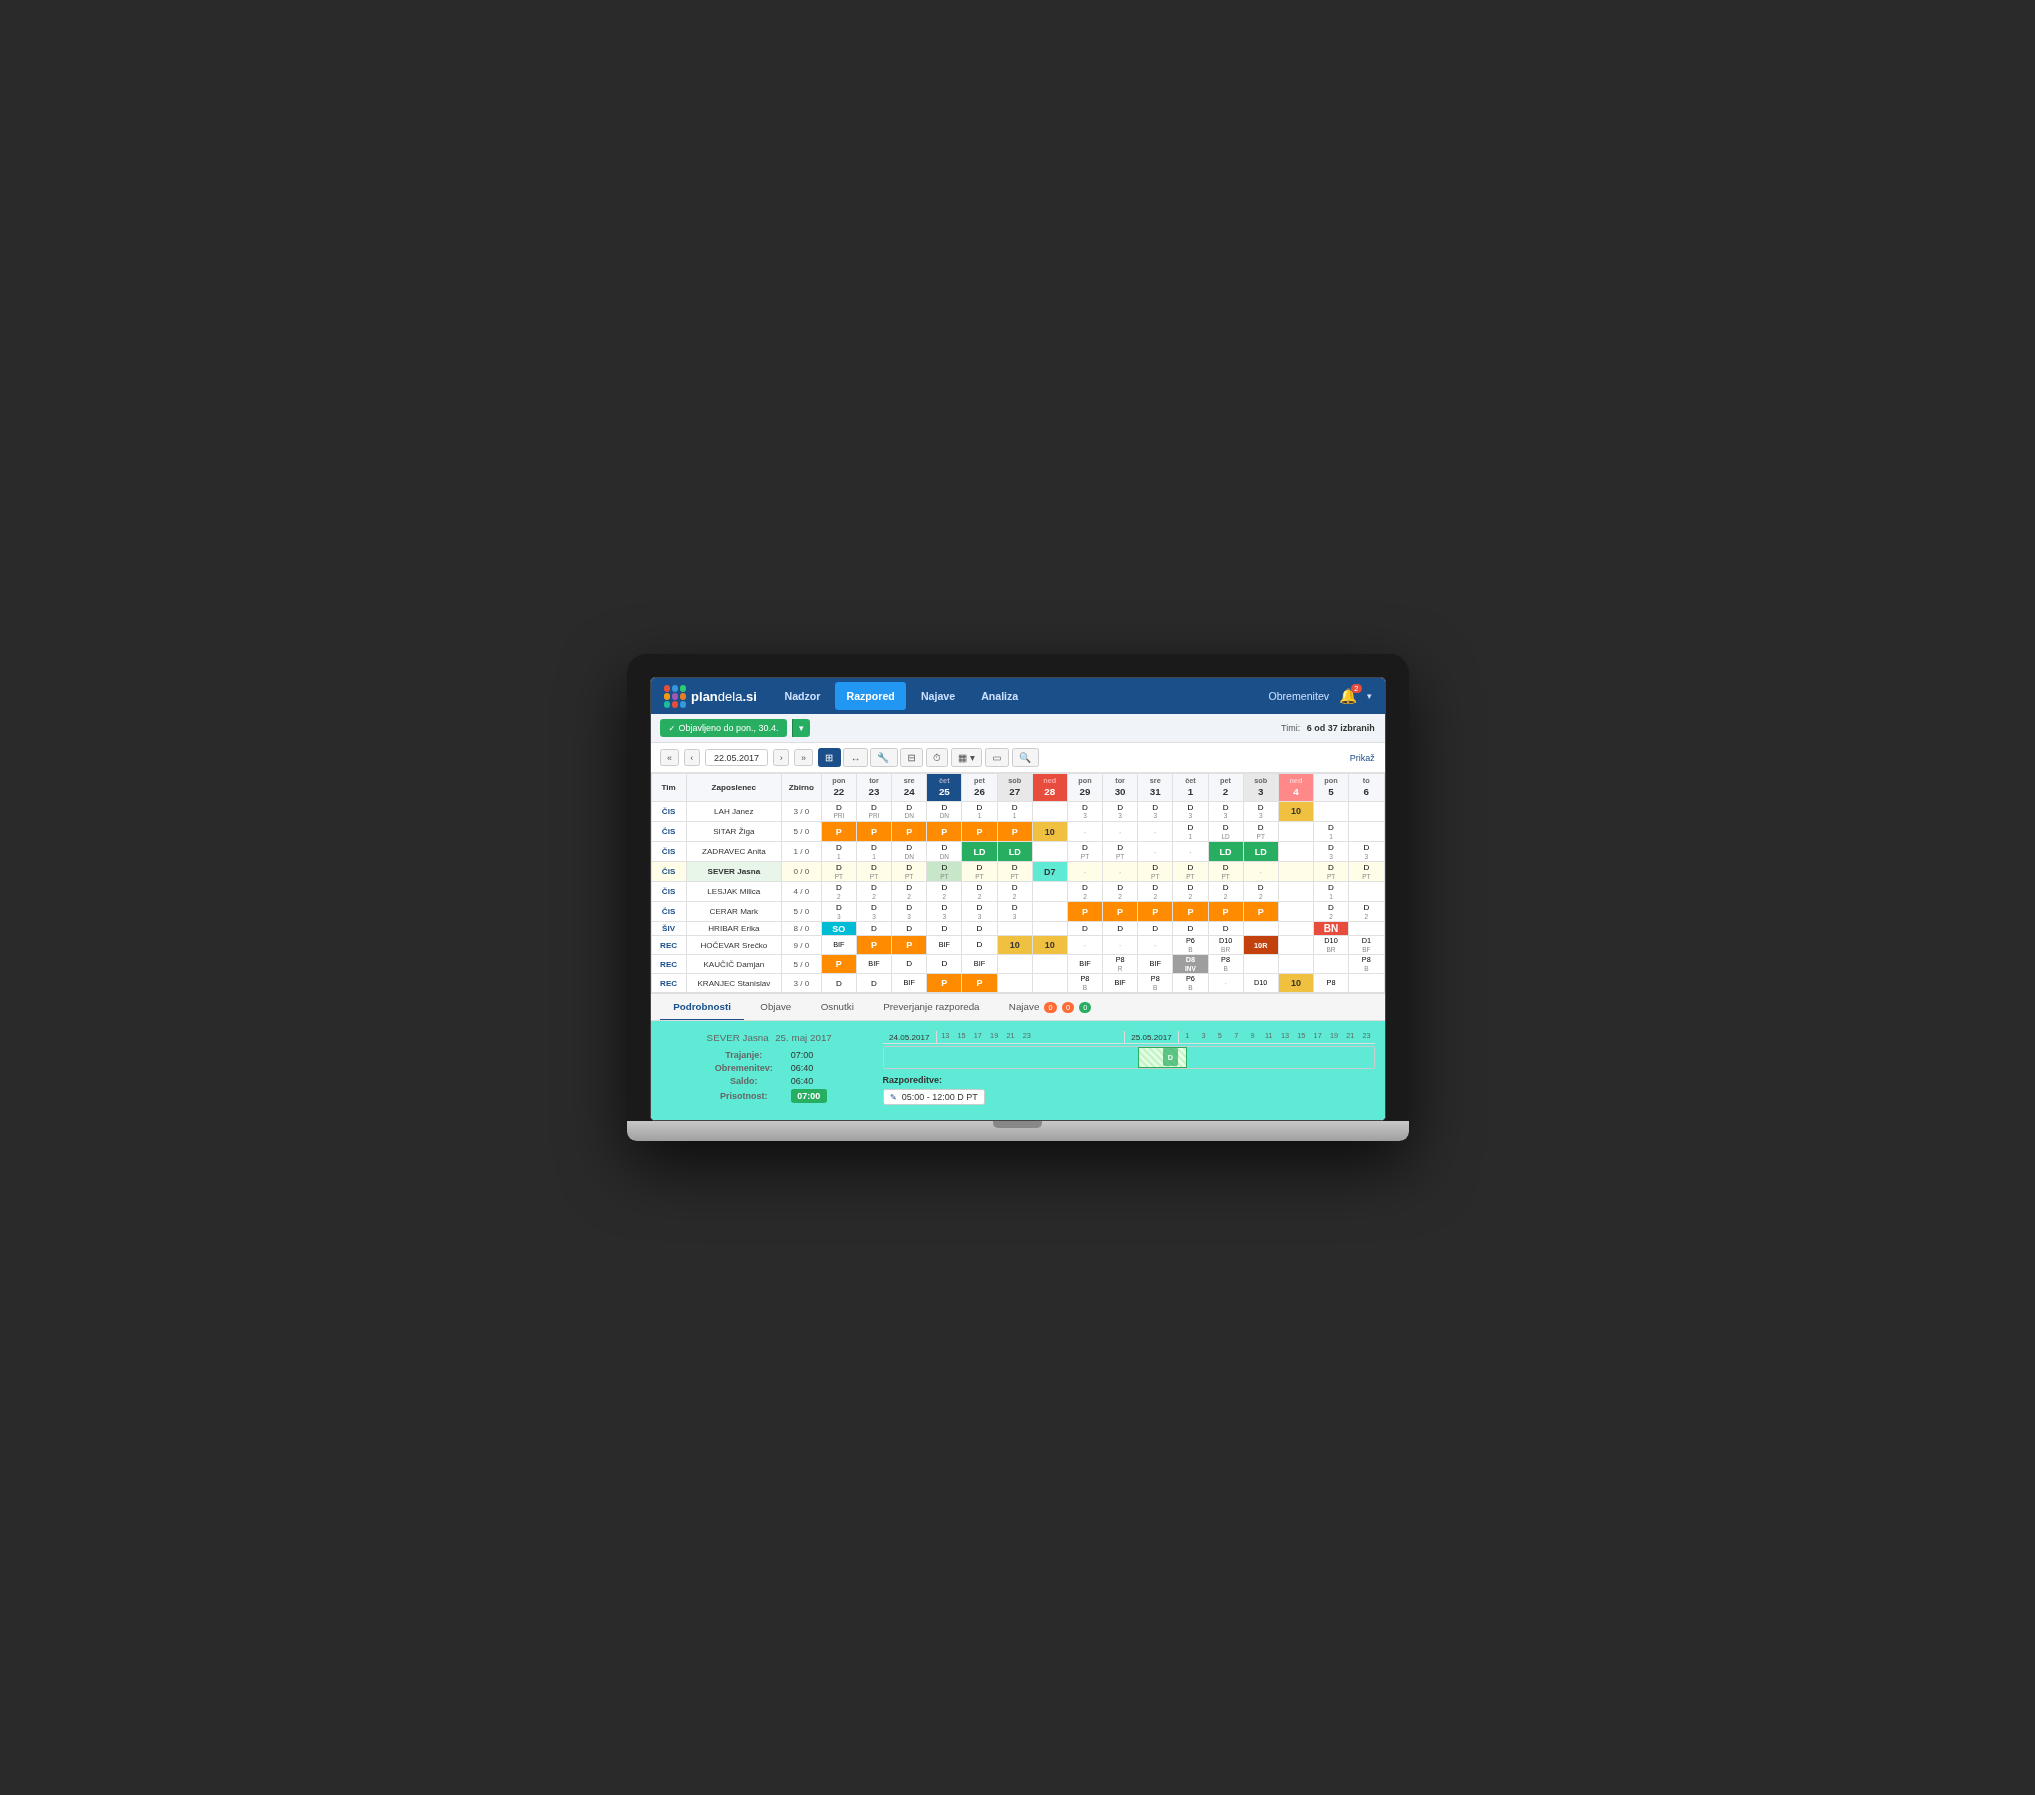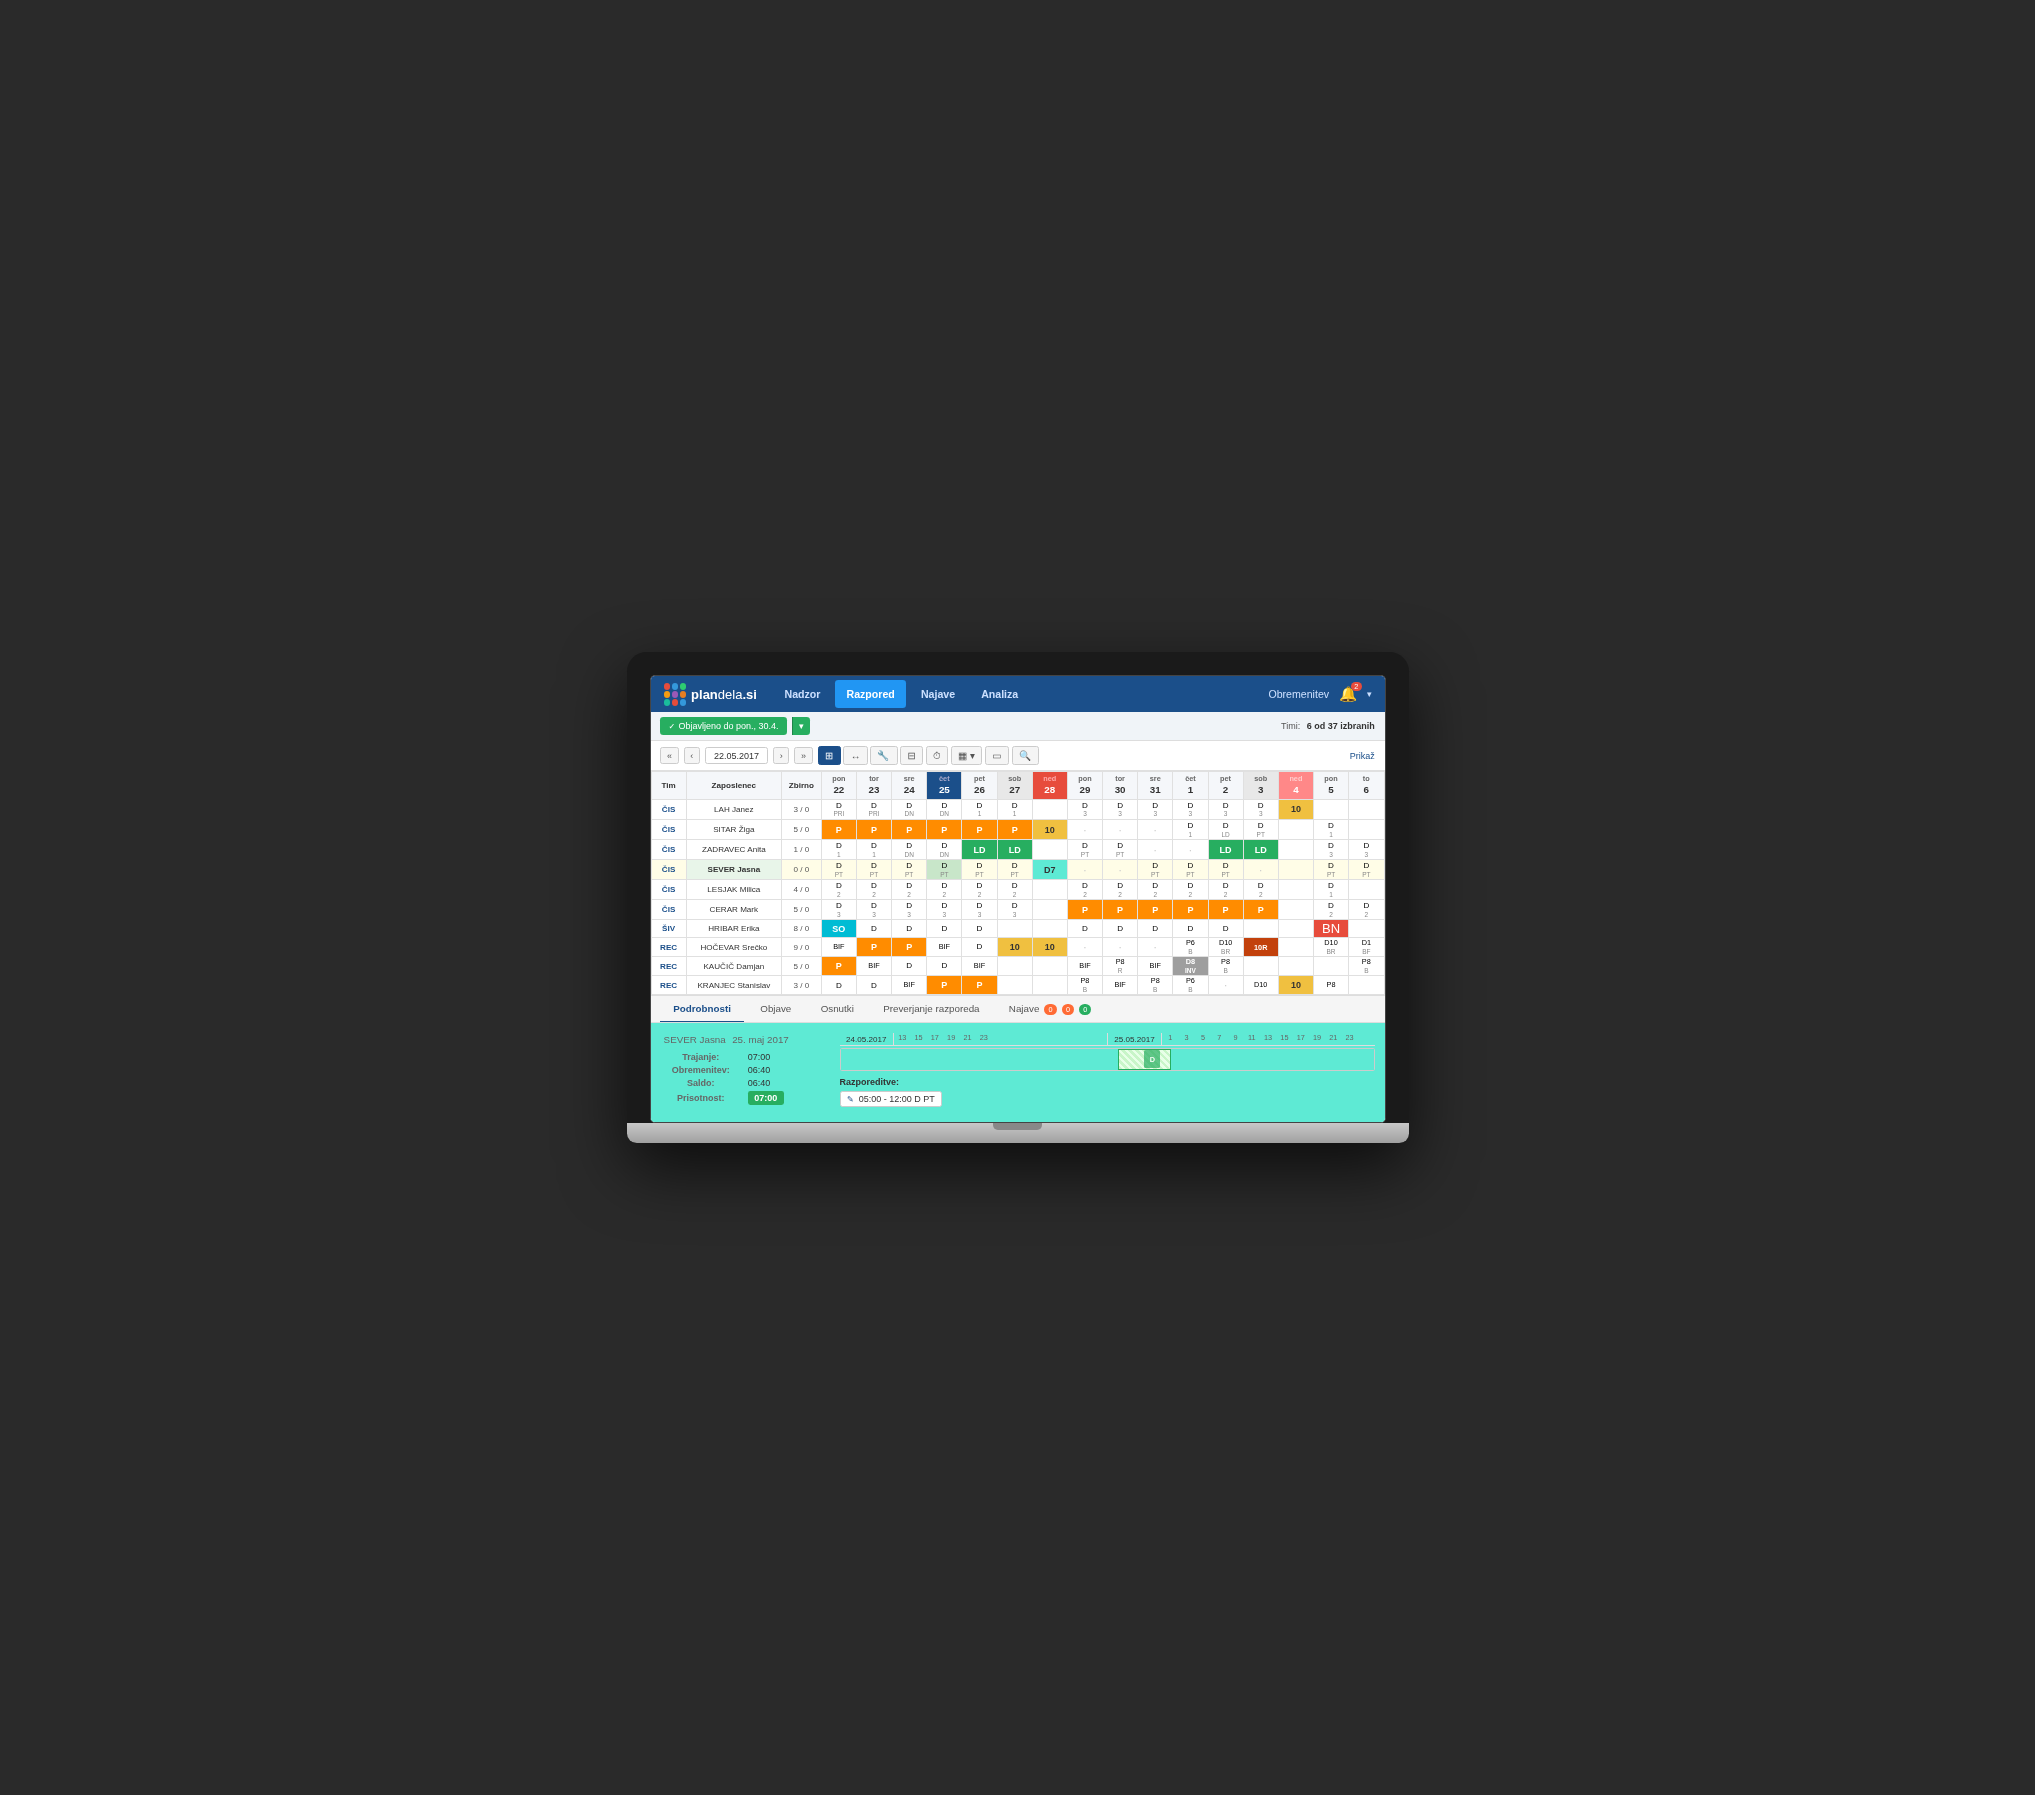--- a/index.html
+++ b/index.html
@@ -207,7 +207,7 @@
     .cell-yellow { background: #f0c040; color: #333; font-weight: 700; font-size: 9px; }
     .cell-yellow-d7 { background: #f0d000; color: #333; font-weight: 700; font-size: 9px; }
     .cell-cyan { background: #00bcd4; color: #fff; font-weight: 700; font-size: 9px; }
-    .cell-red { background: #e74c3c; color: #fff; font-weight: 400; font-size: 13px; }
+    .cell-red { background: #e74c3c; color: #fff; font-weight: 700; font-size: 10px; }
     .cell-grey { background: #9e9e9e; color: #fff; font-weight: 700; font-size: 9px; }
     .cell-dot { color: #ccc; font-size: 11.4px; }
     .row-highlight td { background-color: #fffde7; }

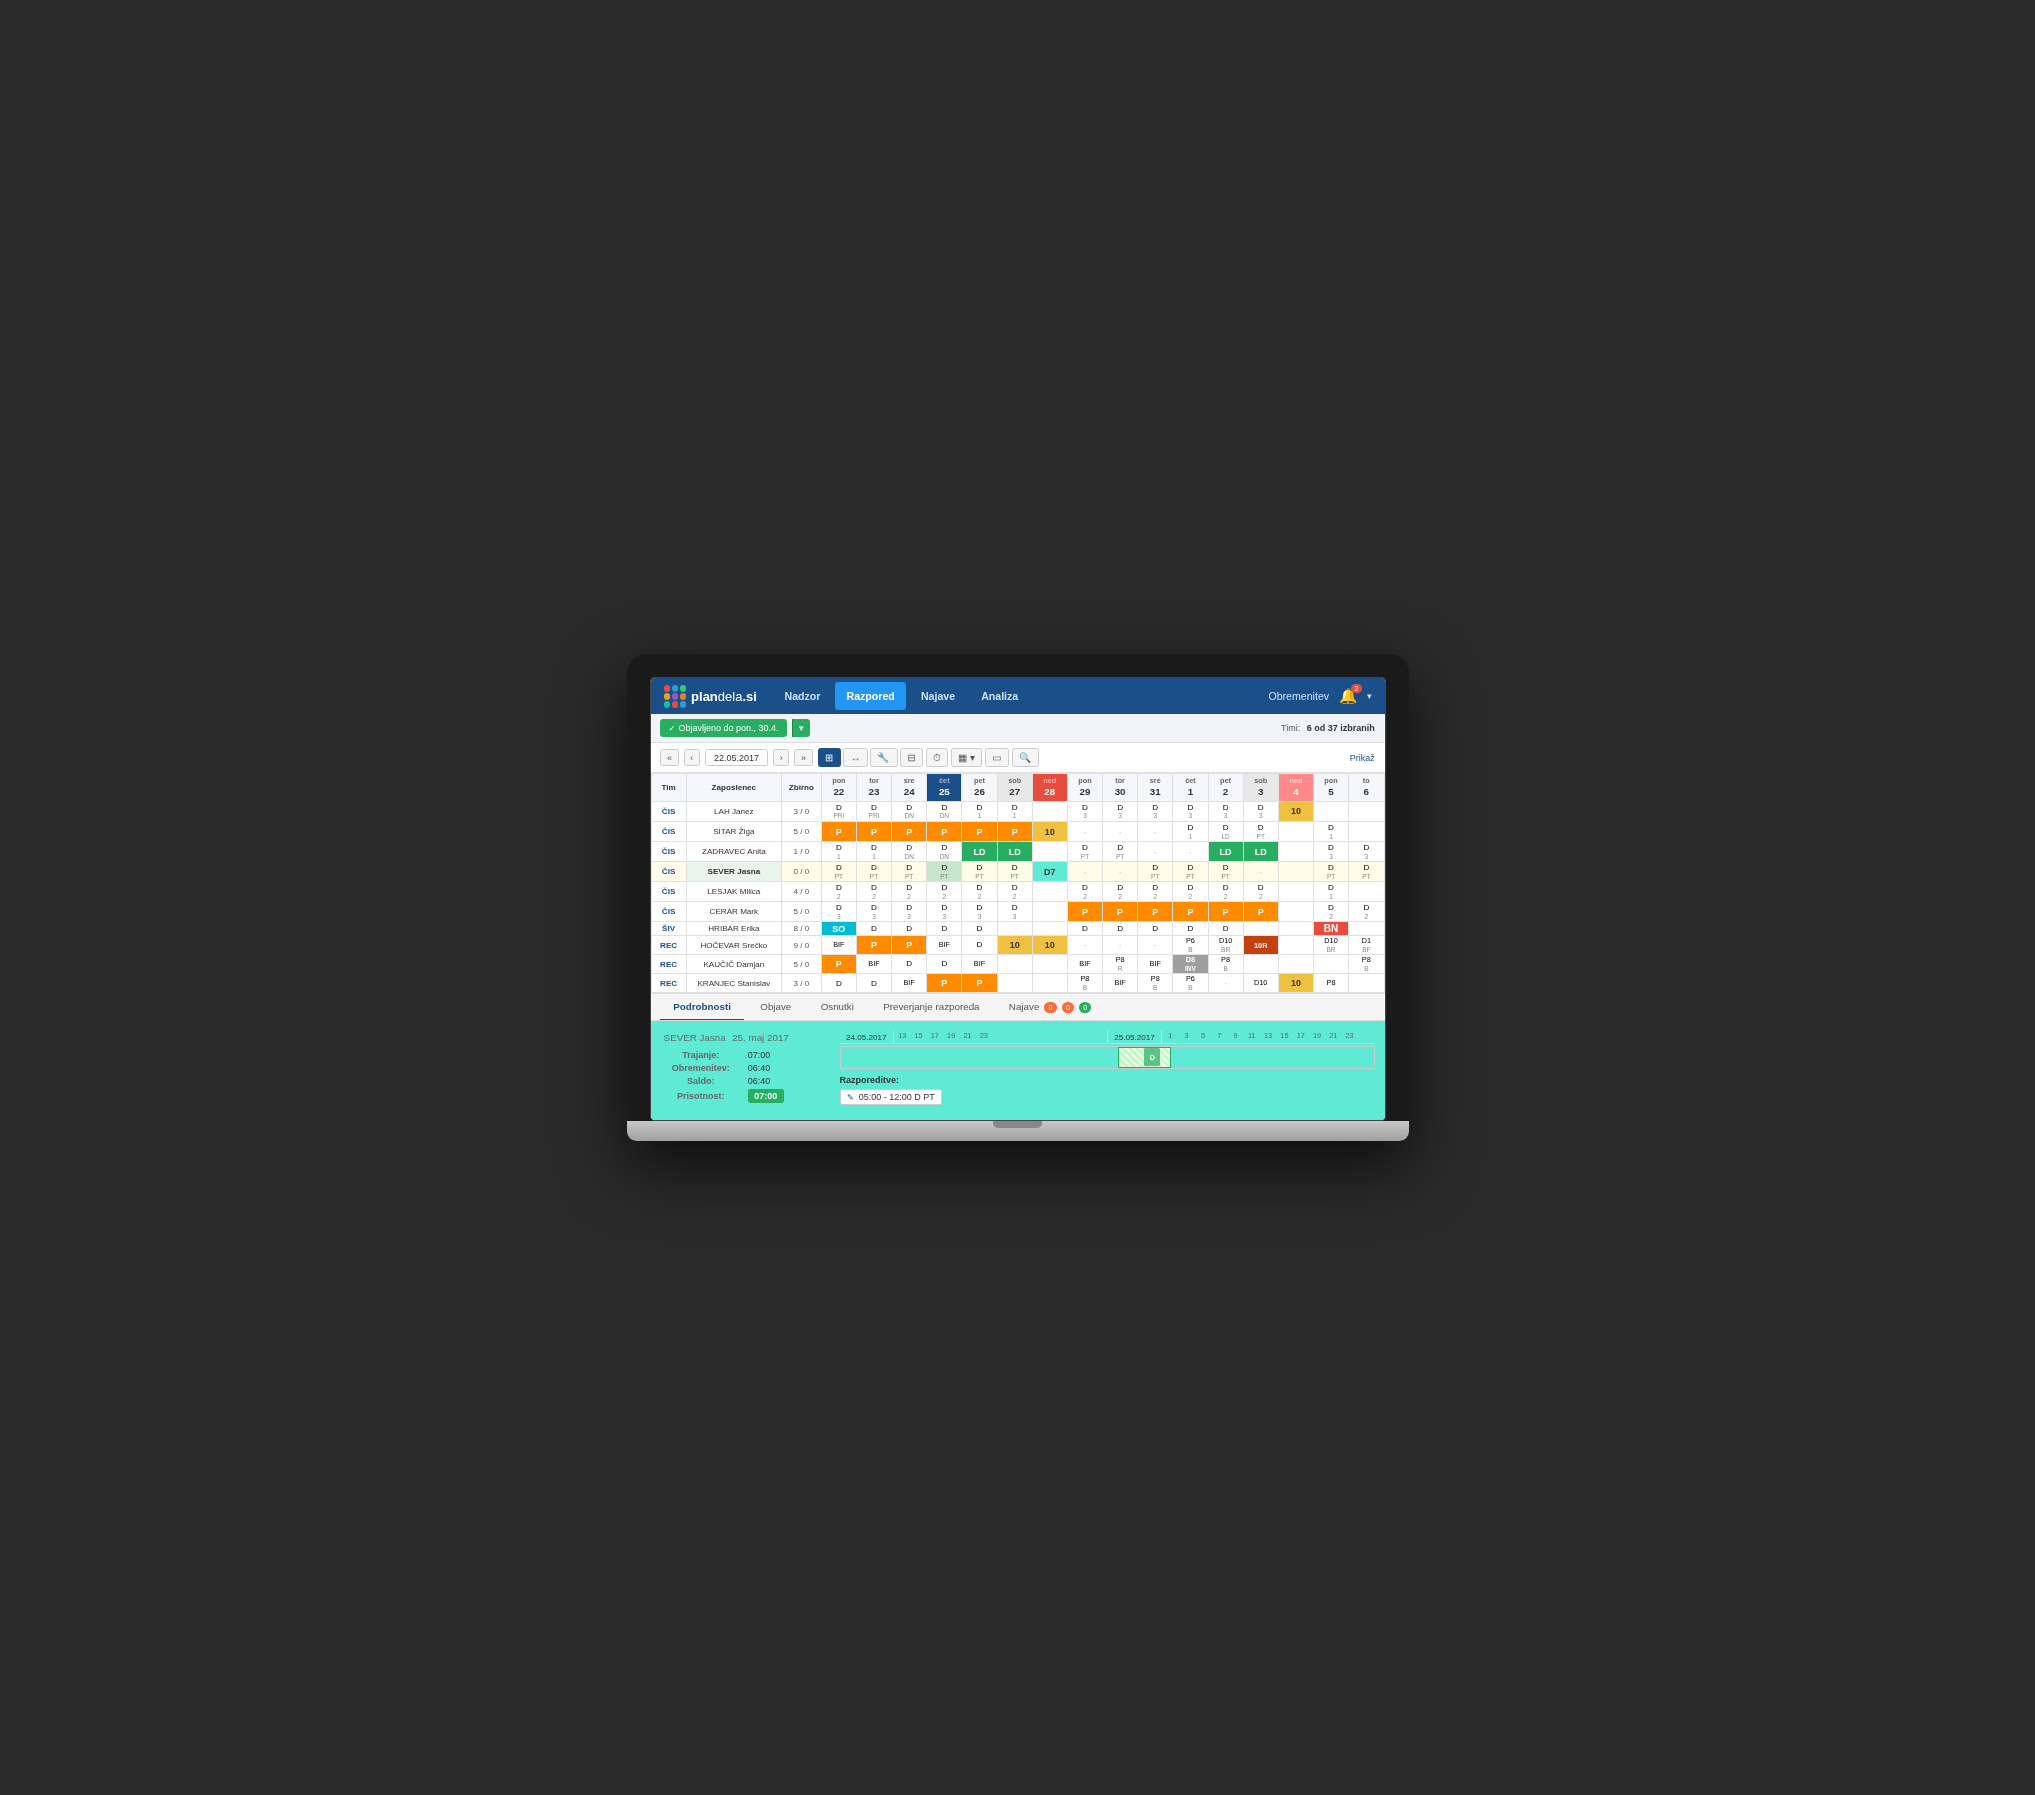--- a/index.html
+++ b/index.html
@@ -247,7 +247,7 @@
     }
     .najave-badge.green { background: #27ae60; }
 
-    .bottom-content { display: flex; padding: 9.8px; gap: 16.3px; }
+    .bottom-content { display: flex; padding: 9.8px; gap: 16.3px; margin-left: 43px; }
     .detail-left { min-width: 163px; }
     .detail-name { font-size: 11.4px; font-weight: 700; color: #333; margin-bottom: 6.5px; }
     .detail-name span { font-weight: 400; font-size: 9.8px; color: #666; margin-left: 3.3px; }

